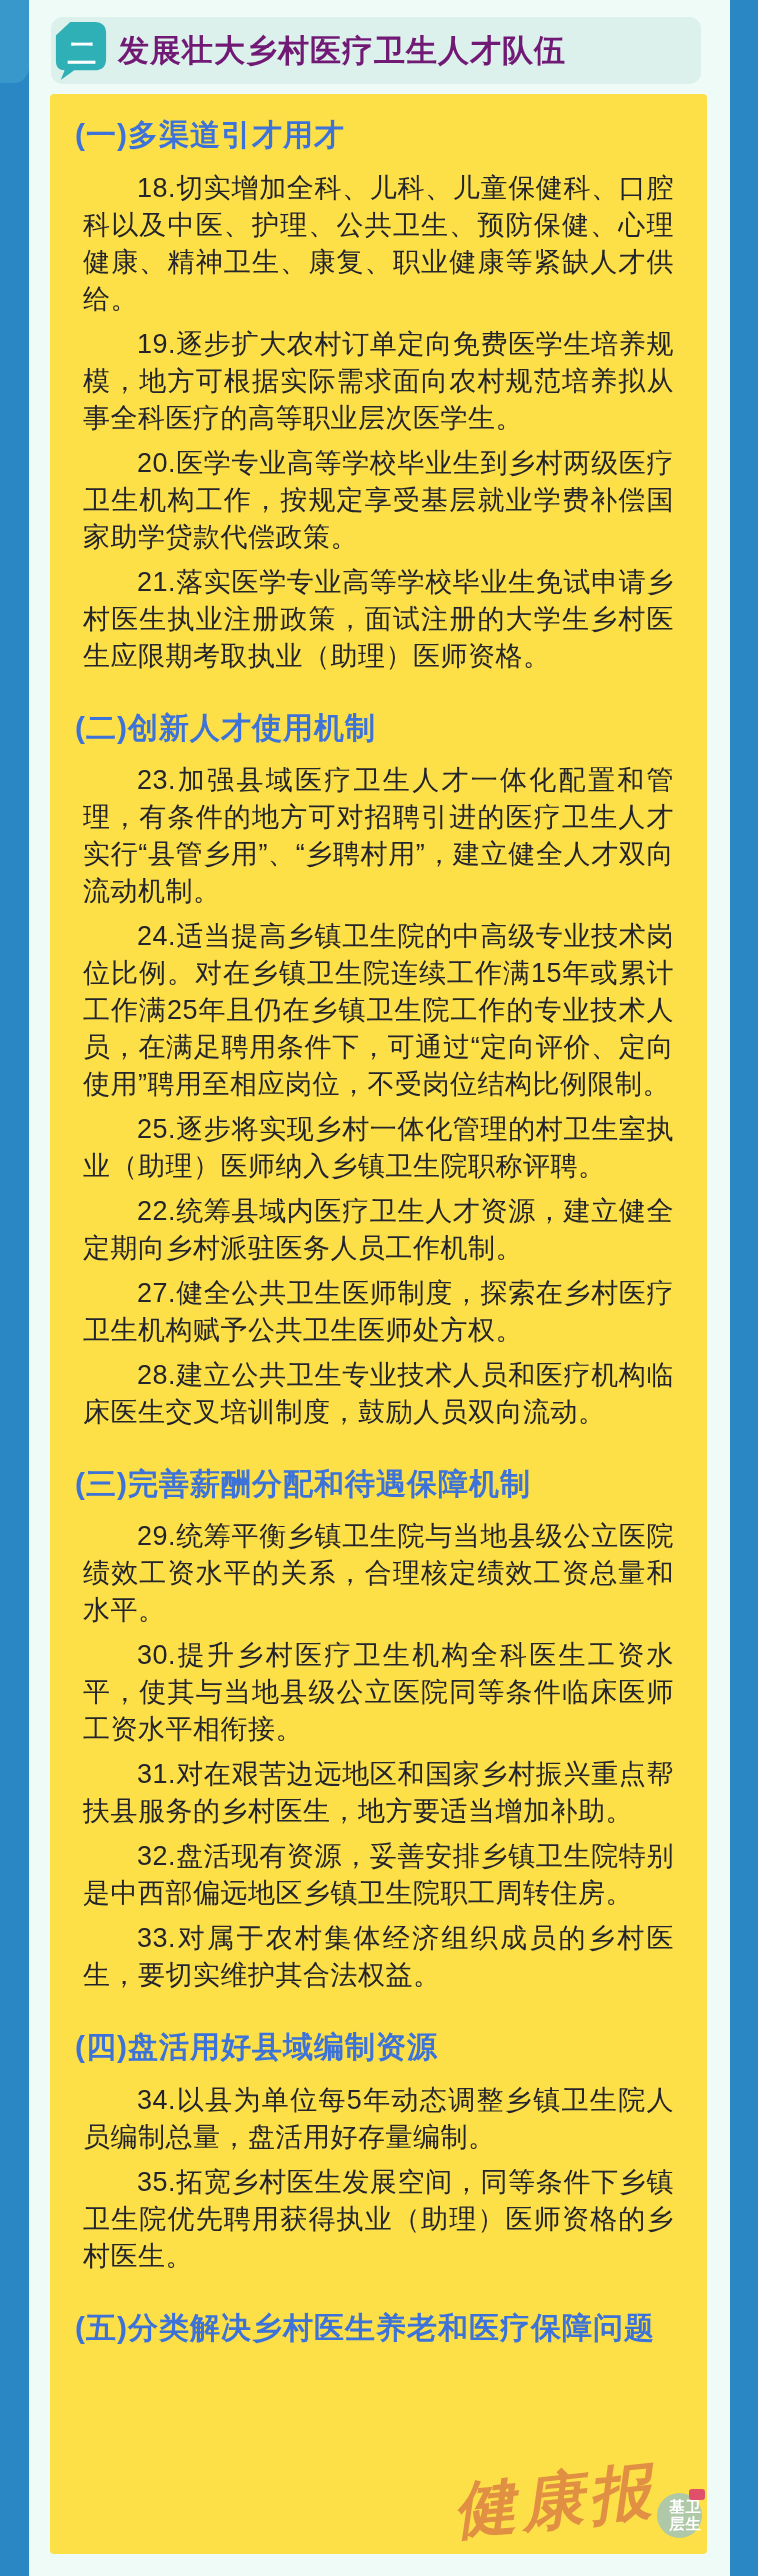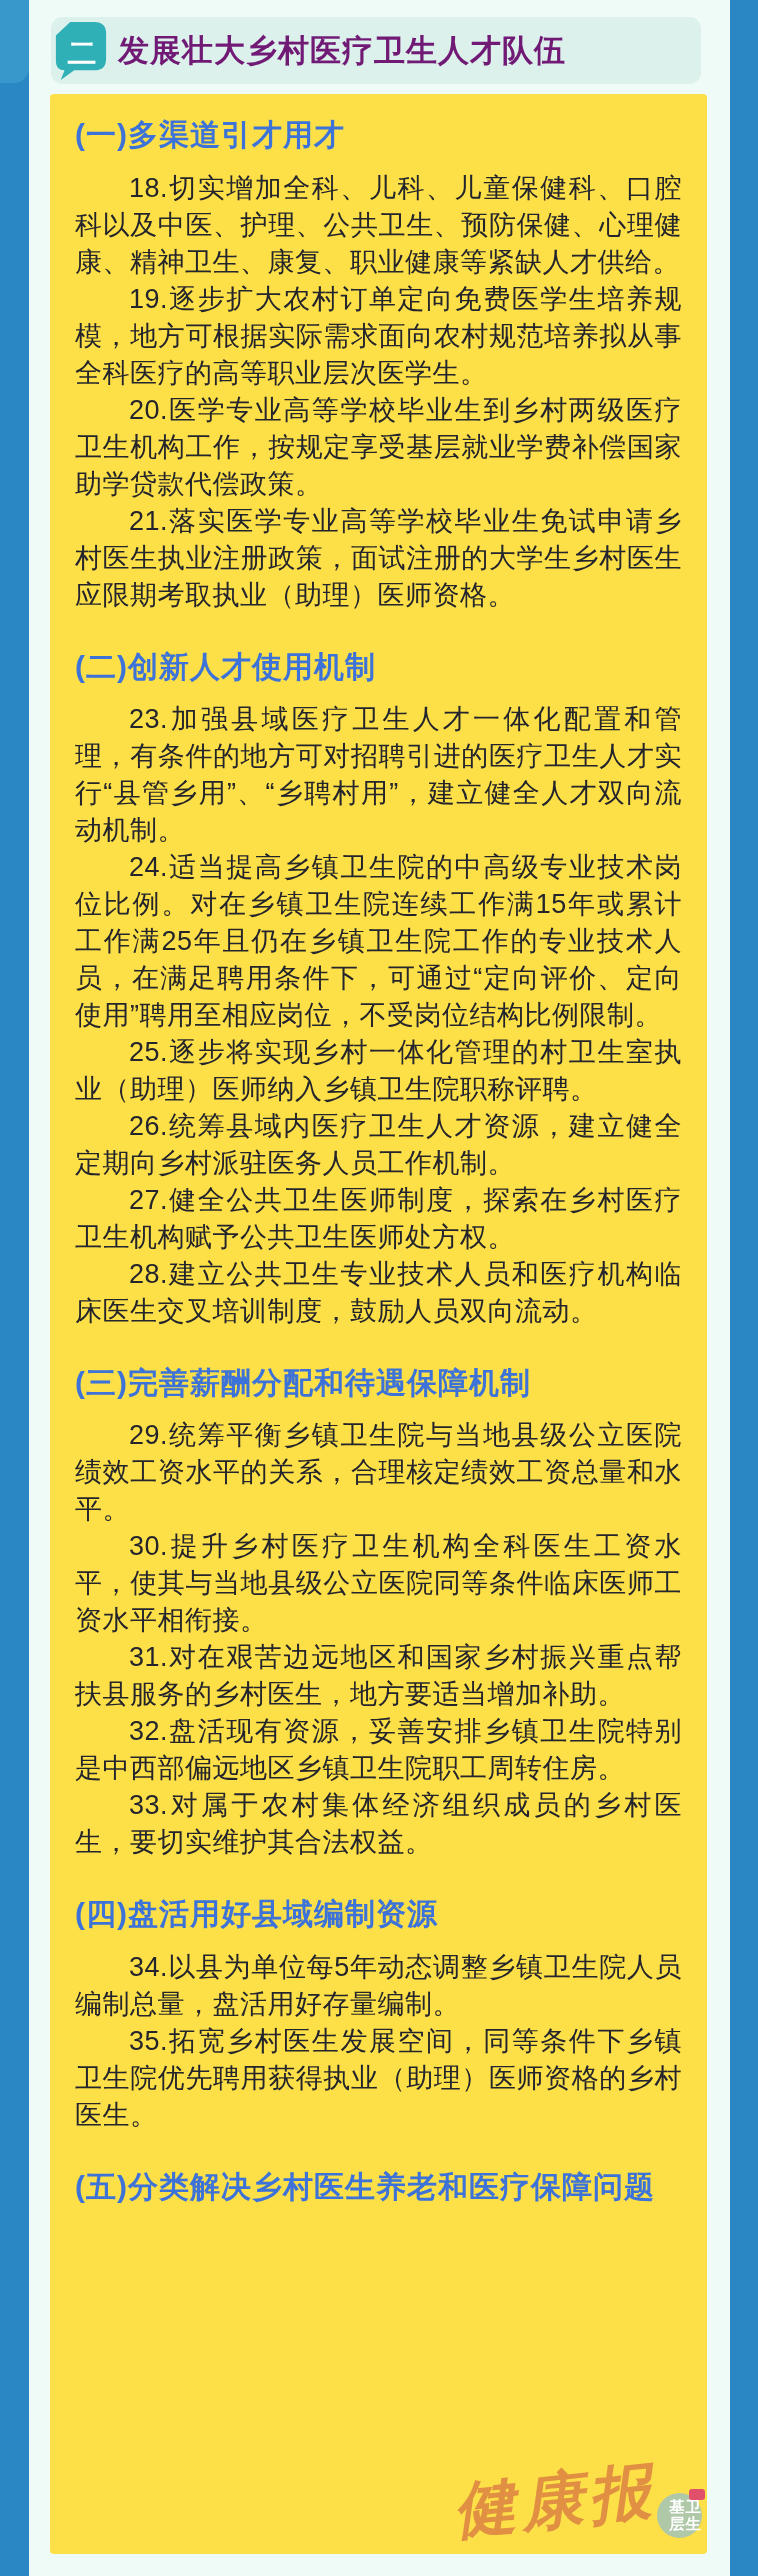--- a/index.html
+++ b/index.html
@@ -38,7 +38,7 @@
   }
   .section:first-child .section-heading{margin-top:3.9px;}
   .para{
-    margin:0;color:#24242c;font-size:27px;line-height:37px;
+    margin:8px;color:#24242c;font-size:27px;line-height:37px;
     text-align:justify;text-indent:2em;letter-spacing:0.5px;
   }
 

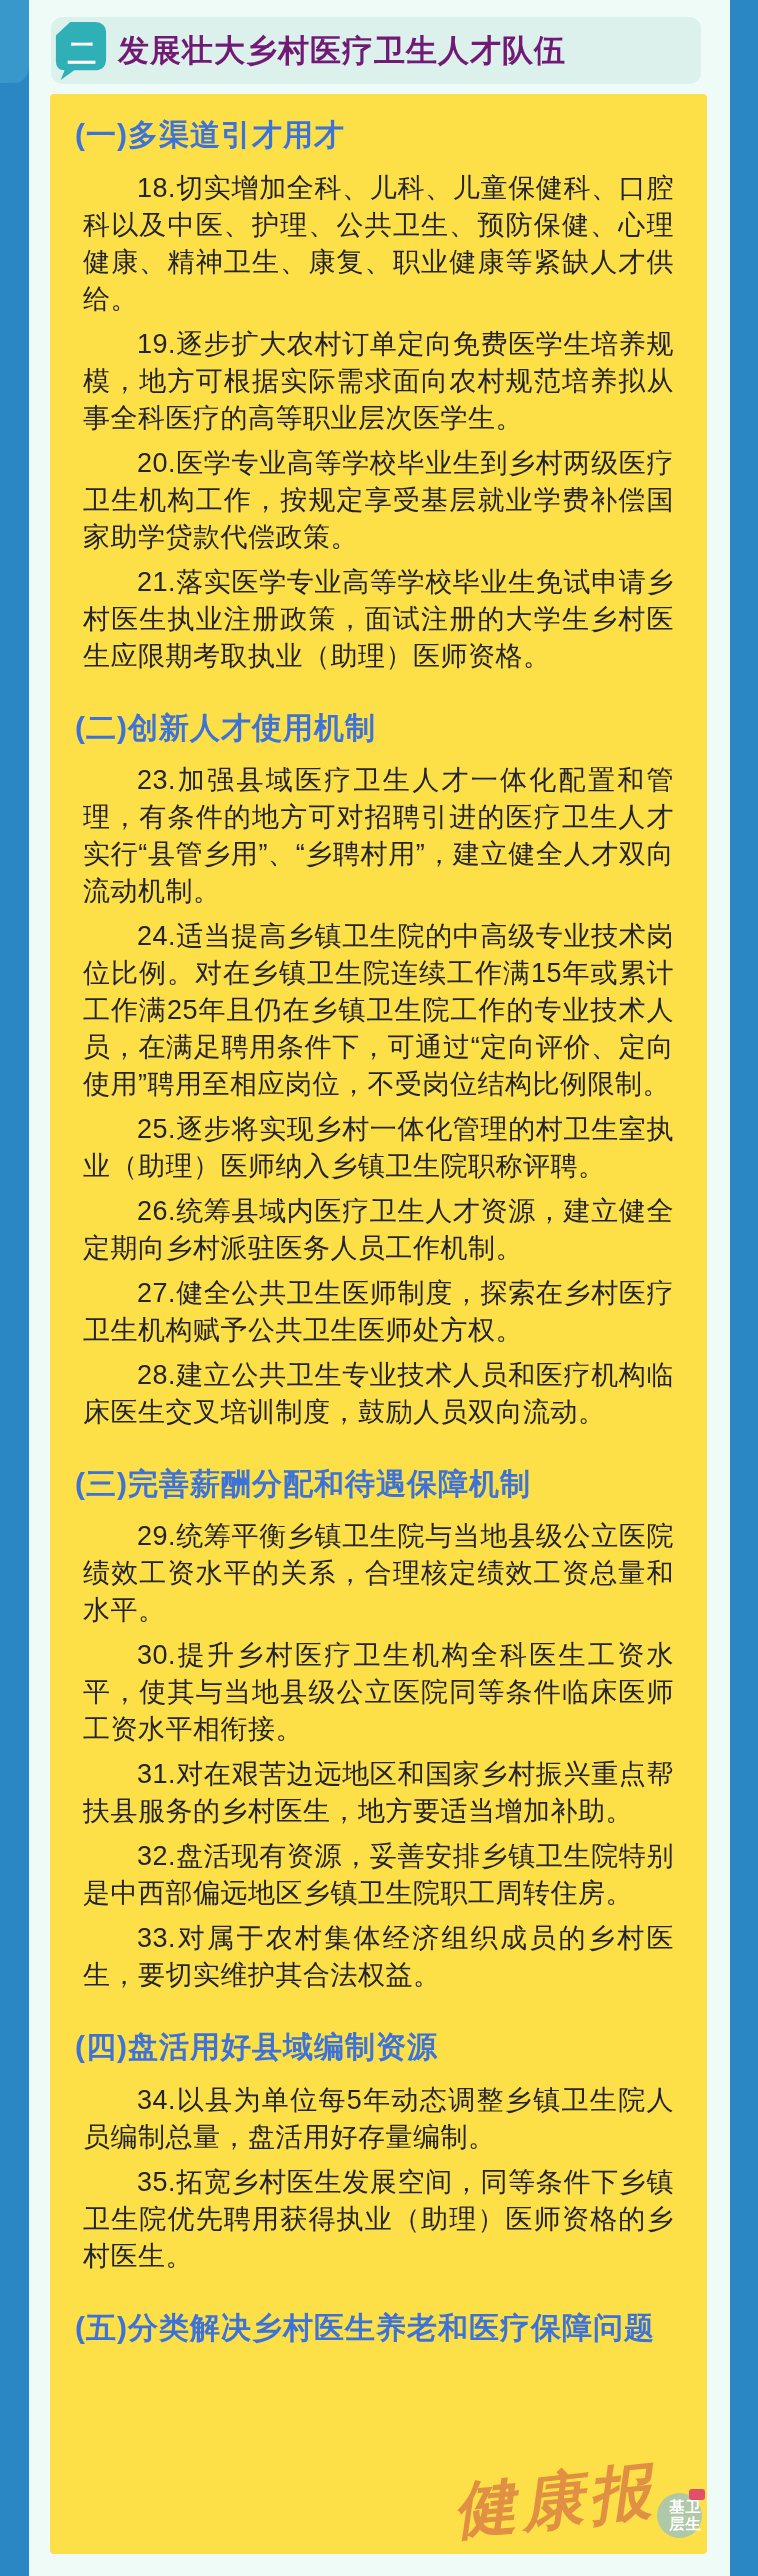--- a/index.html
+++ b/index.html
@@ -93,7 +93,7 @@
     <p class="para">23.加强县域医疗卫生人才一体化配置和管理，有条件的地方可对招聘引进的医疗卫生人才实行“县管乡用”、“乡聘村用”，建立健全人才双向流动机制。</p>
     <p class="para">24.适当提高乡镇卫生院的中高级专业技术岗位比例。对在乡镇卫生院连续工作满15年或累计工作满25年且仍在乡镇卫生院工作的专业技术人员，在满足聘用条件下，可通过“定向评价、定向使用”聘用至相应岗位，不受岗位结构比例限制。</p>
     <p class="para">25.逐步将实现乡村一体化管理的村卫生室执业（助理）医师纳入乡镇卫生院职称评聘。</p>
-    <p class="para">26.统筹县域内医疗卫生人才资源，建立健全定期向乡村派驻医务人员工作机制。</p>
+    <p class="para">22.统筹县域内医疗卫生人才资源，建立健全定期向乡村派驻医务人员工作机制。</p>
     <p class="para">27.健全公共卫生医师制度，探索在乡村医疗卫生机构赋予公共卫生医师处方权。</p>
     <p class="para">28.建立公共卫生专业技术人员和医疗机构临床医生交叉培训制度，鼓励人员双向流动。</p>
   </div>

